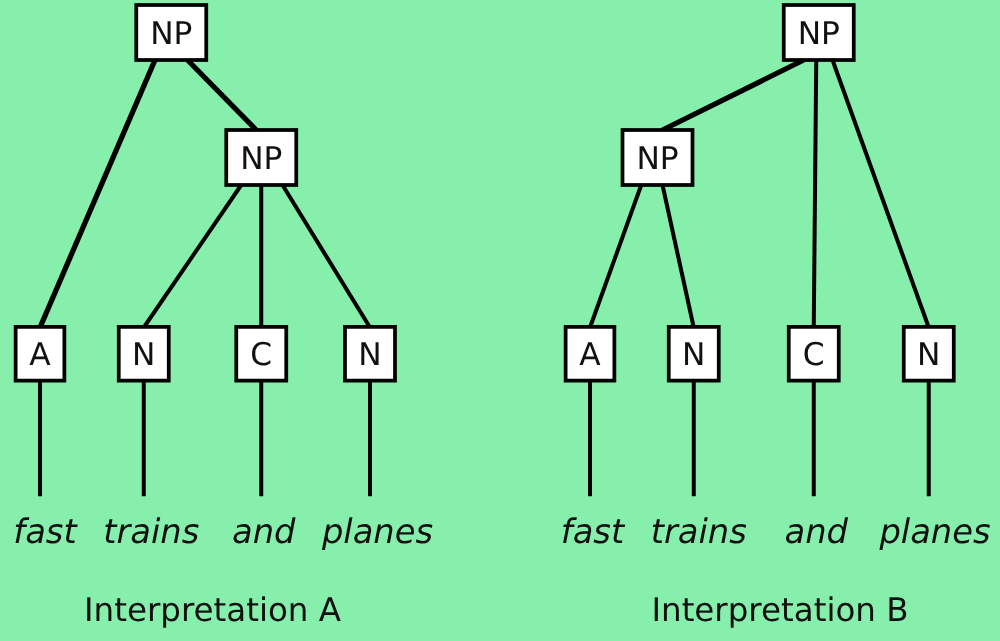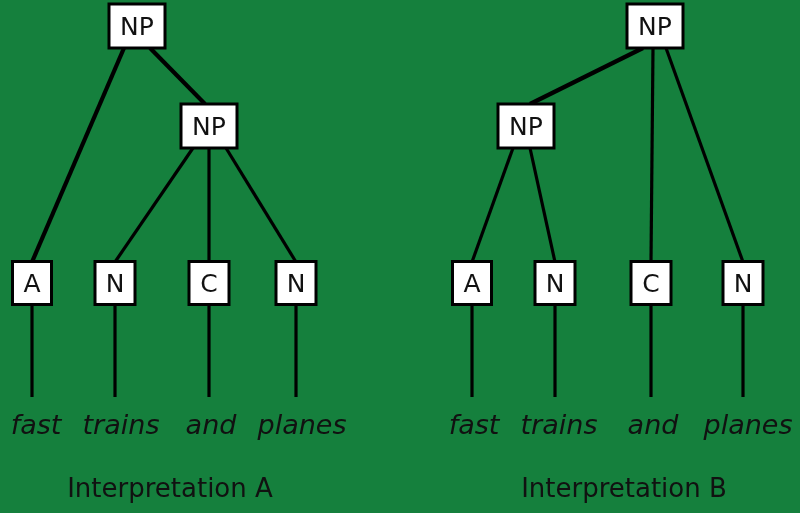--- a/index.html
+++ b/index.html
@@ -17,7 +17,7 @@
     position: relative;
     width: 800px;
     height: 513px;
-    background: #15803d;
+    background: #86efac;
   }
   svg.tree-svg {
     position: absolute;

